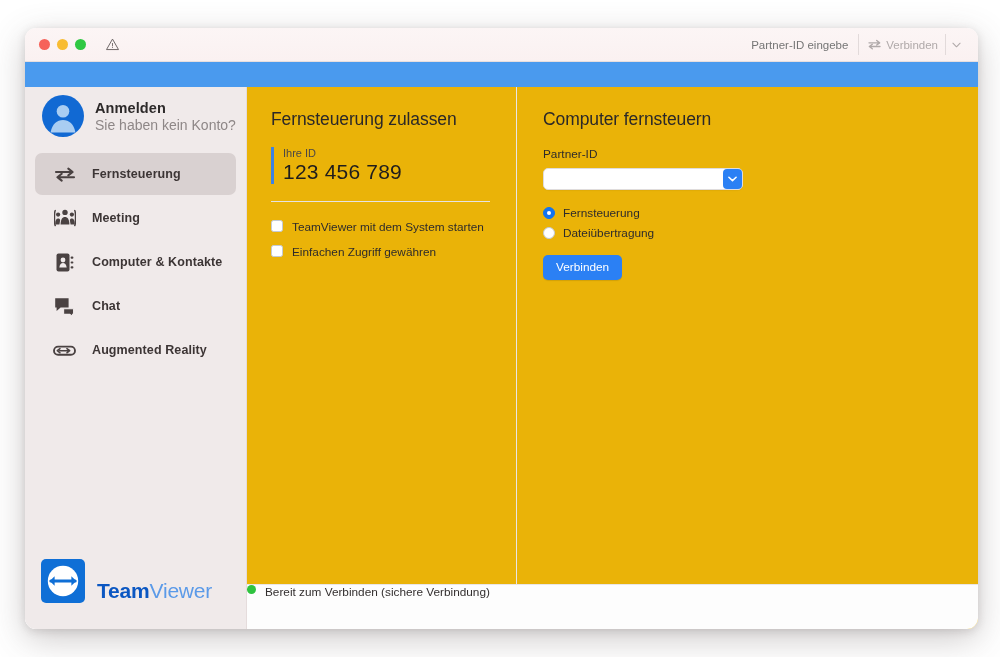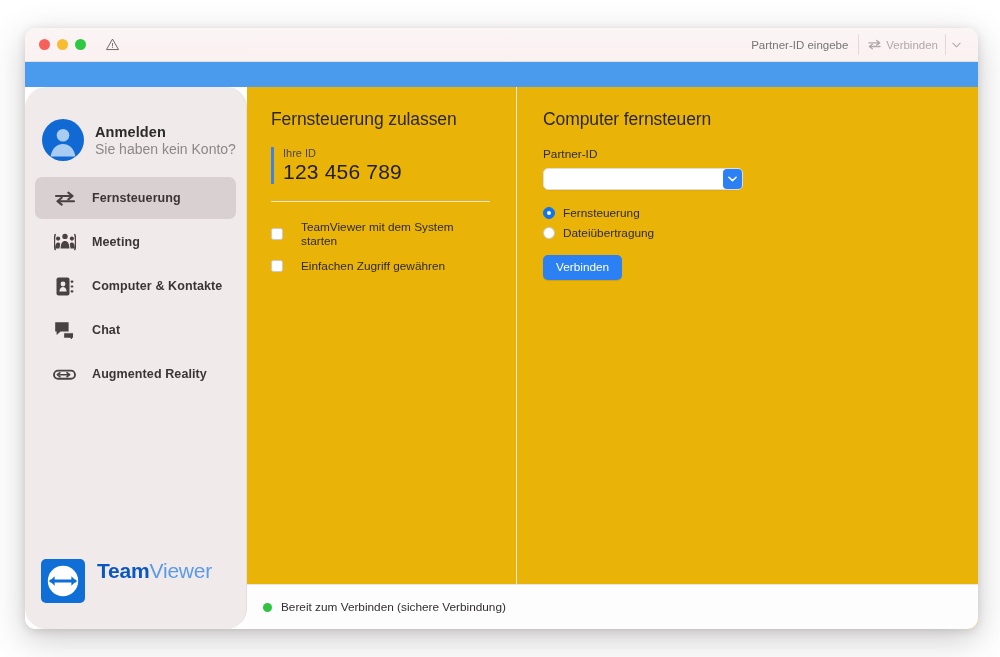--- a/index.html
+++ b/index.html
@@ -107,8 +107,7 @@
     border-right: 1px solid #e5dcdc;
     display: flex;
     flex-direction: column;
-    padding-top: 28px;
-    border-radius: 21px;
+    padding-top: 4px;
   }
   .account {
     display: flex; align-items: center; gap: 11px;

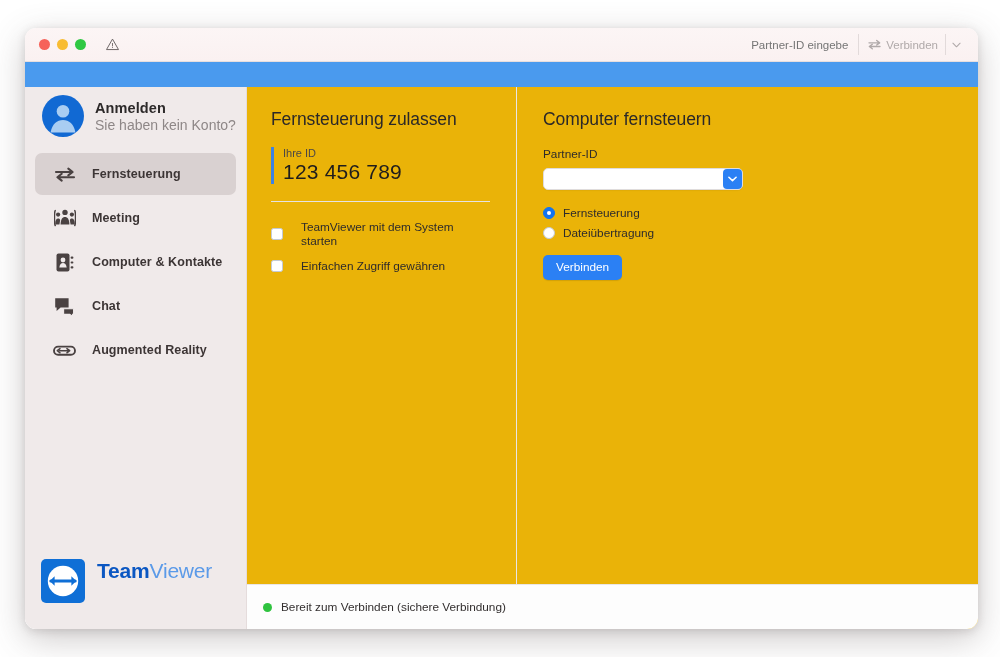--- a/index.html
+++ b/index.html
@@ -165,7 +165,7 @@
 
   .divider { height: 1px; background: #e6e3e3; margin: 8px 0 18px 0; }
 
-  .checkrow { display: flex; align-items: center; gap: 18px; margin-bottom: 11px; cursor: pointer; }
+  .checkrow { display: flex; align-items: flex-start; gap: 9px; margin-bottom: 11px; cursor: pointer; }
   .checkbox {
     width: 12px; height: 12px; flex: 0 0 12px;
     border: 1px solid #c3cad6; border-radius: 2.5px; background: #fff;

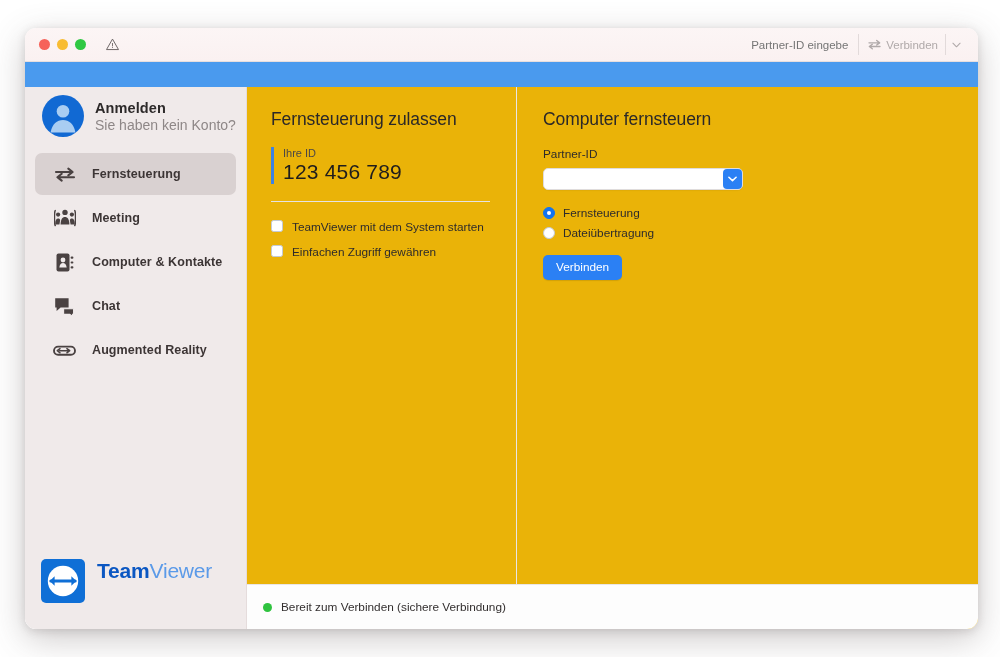--- a/index.html
+++ b/index.html
@@ -134,7 +134,7 @@
 
   .brand {
     margin-top: auto;
-    display: flex; align-items: flex-start; gap: 12px;
+    display: flex; align-items: flex-end; gap: 12px;
     padding: 0 0 26px 16px;
   }
   .brand-mark { width: 44px; height: 44px; flex: 0 0 44px; display:block; }

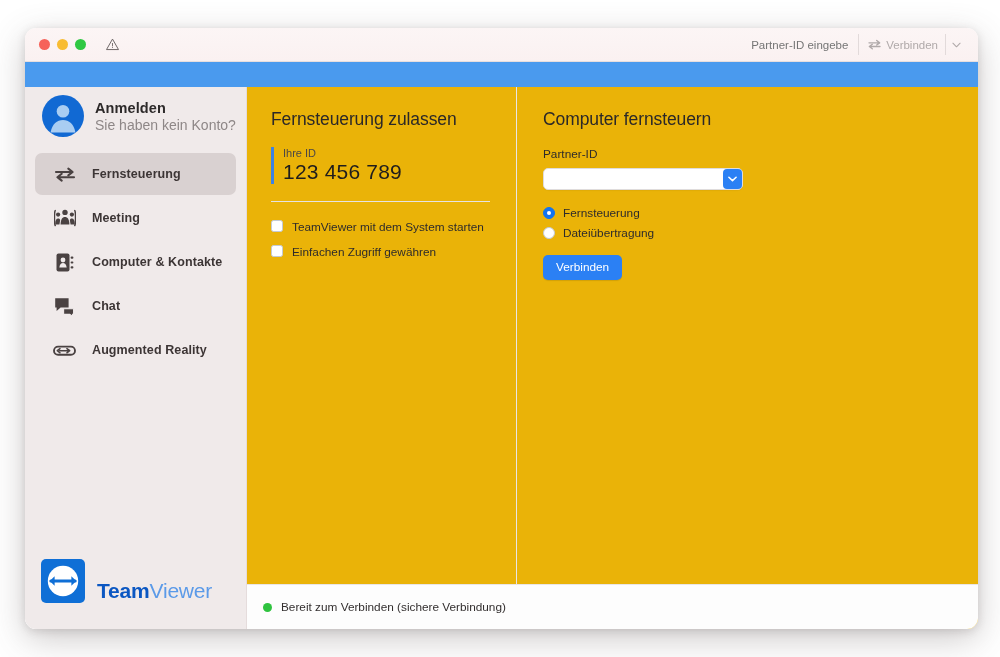--- a/index.html
+++ b/index.html
@@ -216,8 +216,8 @@
   .statusbar {
     height: 45px; min-height: 45px;
     border-top: 1px solid #e9e6e6;
-    display: flex; align-items: center;
-    padding-left: 16px; gap: 9px;
+    display: flex; align-items: flex-start;
+    gap: 9px;
     background: #fdfdfd;
   }
   .status-dot { width: 9px; height: 9px; border-radius: 50%; background: #2fc33f; display:block; }

